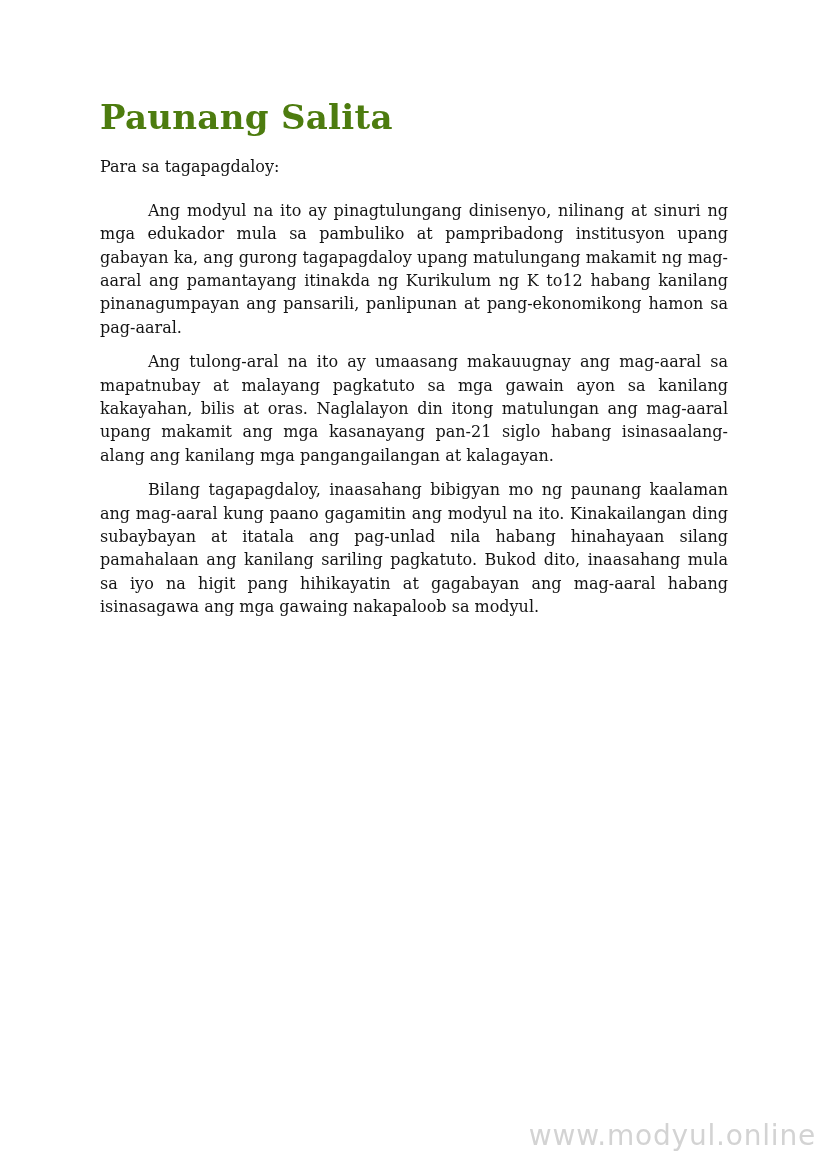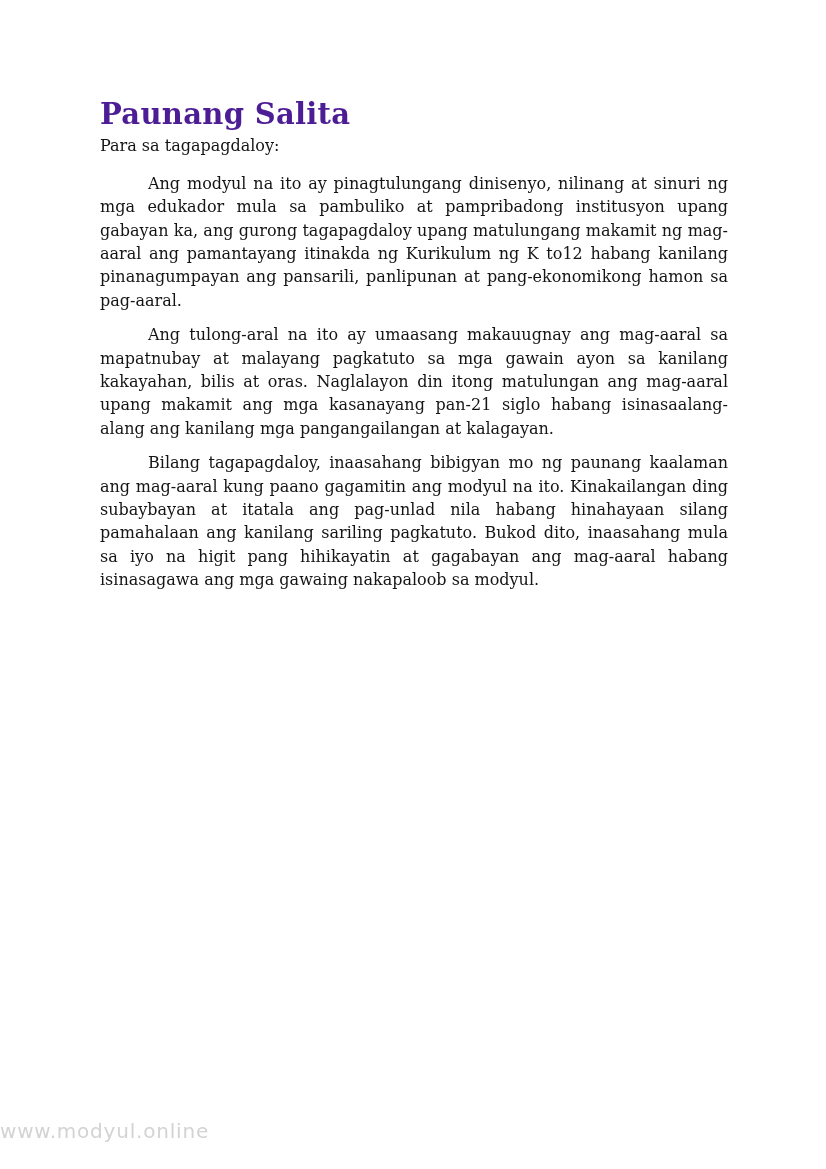--- a/index.html
+++ b/index.html
@@ -23,12 +23,12 @@
     width: 628px;
   }
   .doc-title {
-    margin: 0 0 3px 0;
-    font-size: 29px;
+    margin: 0 0 18px 0;
+    font-size: 34px;
     font-weight: bold;
     line-height: 1.2;
     letter-spacing: 0.3px;
-    color: #4c1d95;
+    color: #4d7c0f;
   }
   .salutation {
     margin: 0 0 15px 0;

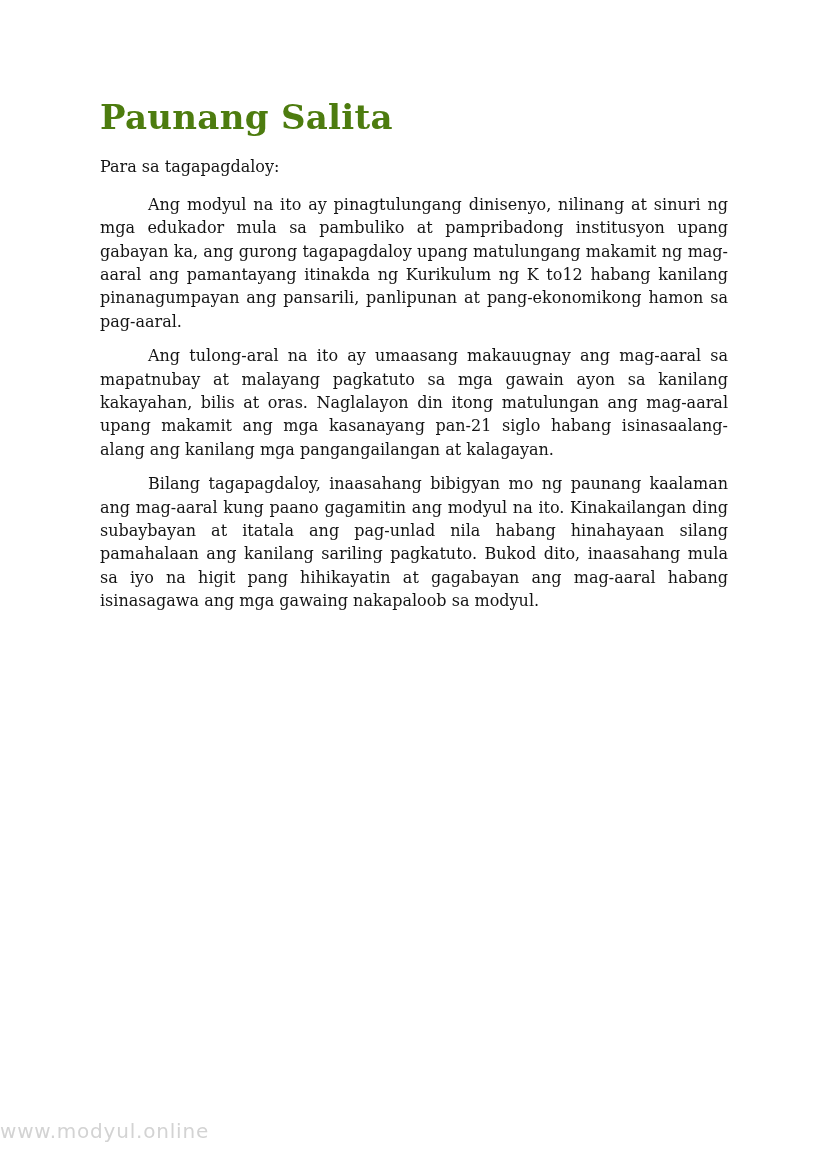--- a/index.html
+++ b/index.html
@@ -31,7 +31,7 @@
     color: #4d7c0f;
   }
   .salutation {
-    margin: 0 0 15px 0;
+    margin: 0 0 21px 0;
     font-size: 16px;
     line-height: 22px;
   }

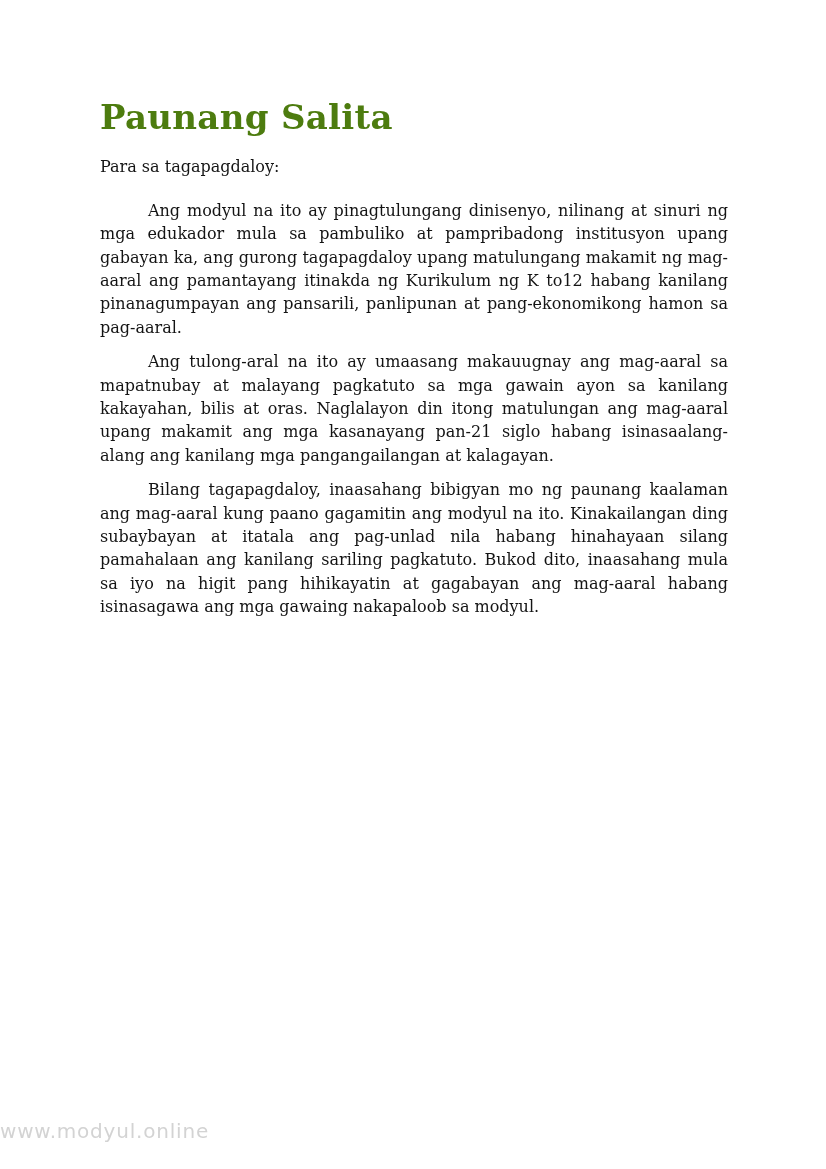--- a/index.html
+++ b/index.html
@@ -57,10 +57,10 @@
   .watermark {
     position: absolute;
     left: 0;
-    right: 0;
+    right: 10px;
     top: 1119px;
-    text-align: left;
-    font-size: 20px;
+    text-align: right;
+    font-size: 28px;
     letter-spacing: 0.8px;
     color: #d3d3d3;
     font-family: "DejaVu Sans", "Liberation Sans", sans-serif;

